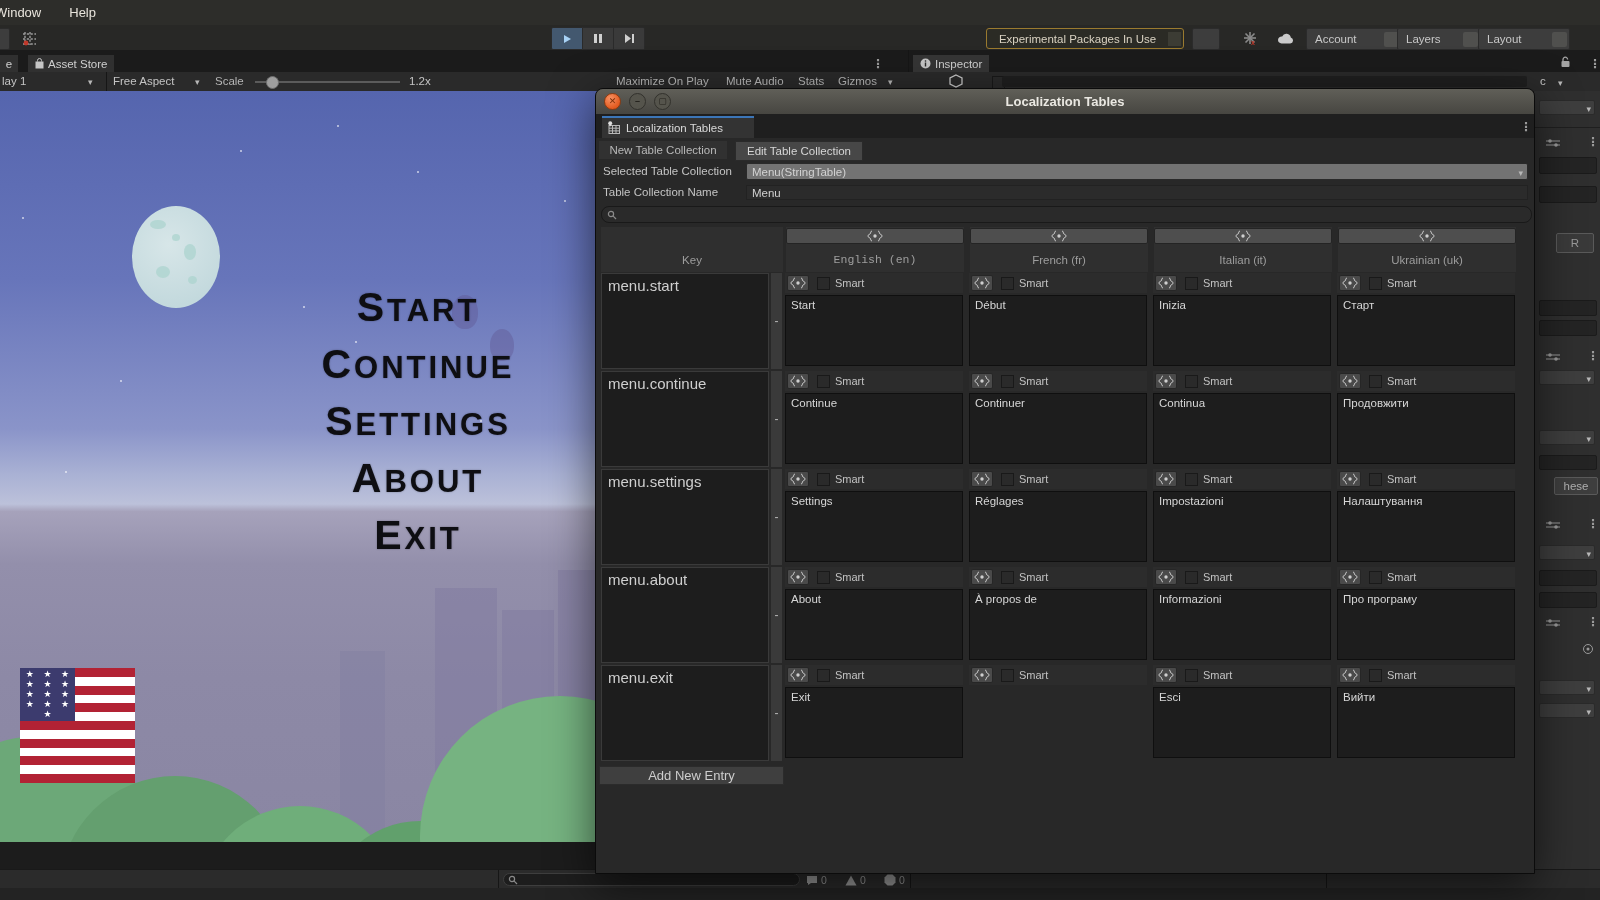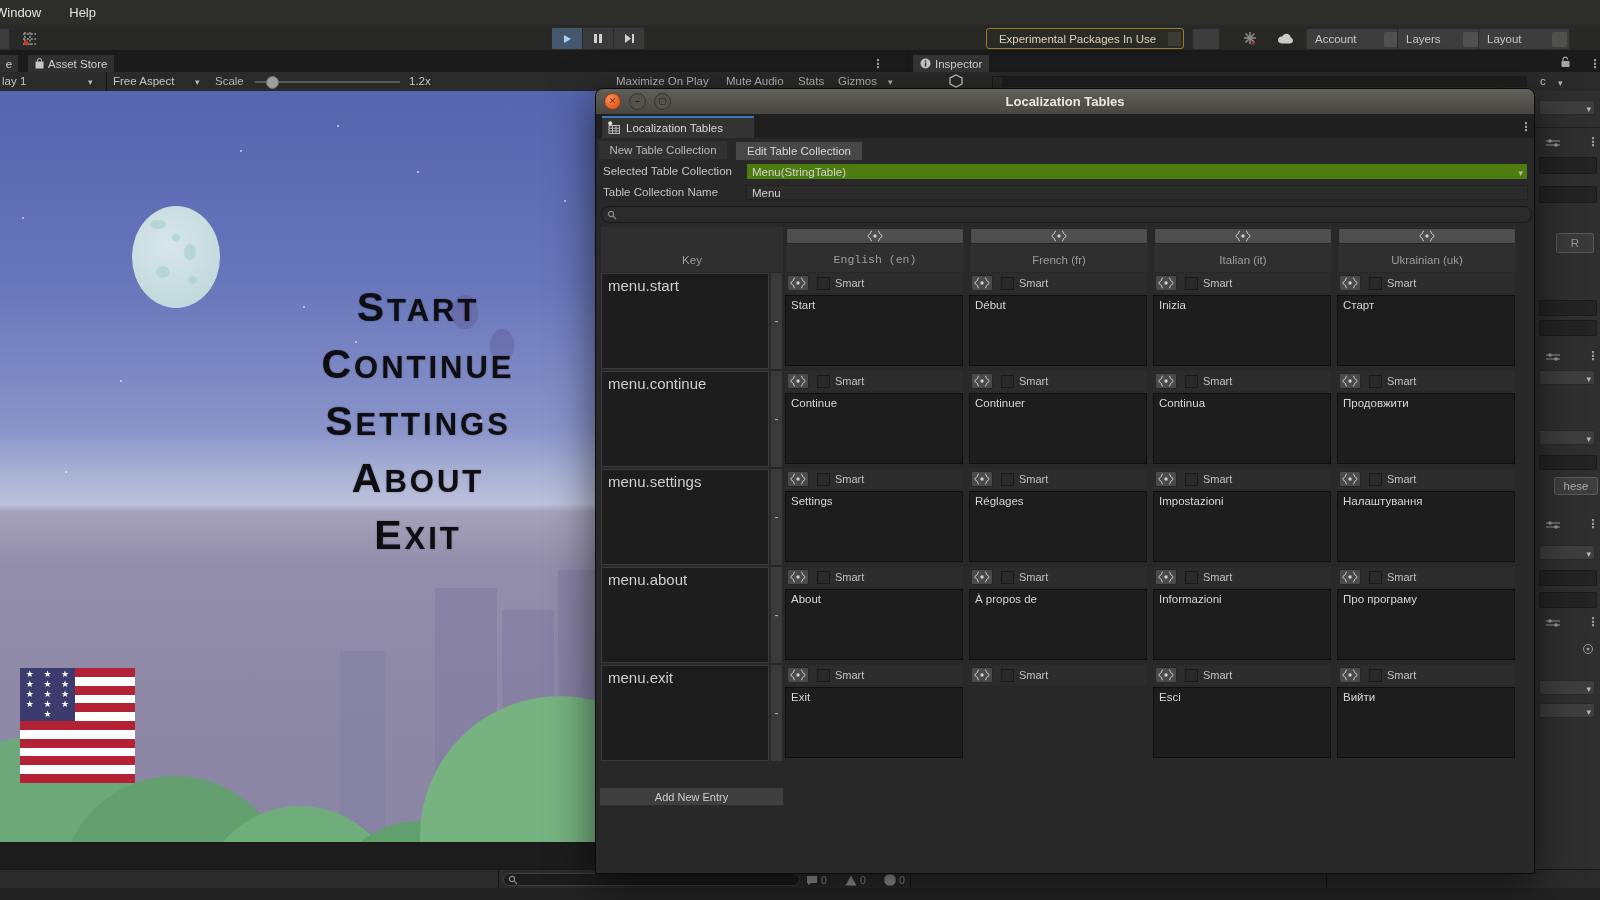--- a/index.html
+++ b/index.html
@@ -412,7 +412,7 @@
       <span>Edit Table Collection</span>
     </div>
     <span class="abs txt" style="left:7px;top:76px;">Selected Table Collection</span>
-    <div class="abs" style="left:150px;top:74px;width:782px;height:17px;background:#4d7c0f;border:1px solid #2a2a2a;border-radius:2px;display:flex;align-items:center;padding-left:5px;box-sizing:border-box;color:#d2d2d2;">
+    <div class="abs" style="left:150px;top:74px;width:782px;height:17px;background:#737373;border:1px solid #2a2a2a;border-radius:2px;display:flex;align-items:center;padding-left:5px;box-sizing:border-box;color:#d2d2d2;">
       <span style="flex:1;">Menu(StringTable)</span>
       <span class="dd" style="margin-right:4px;"></span>
     </div>

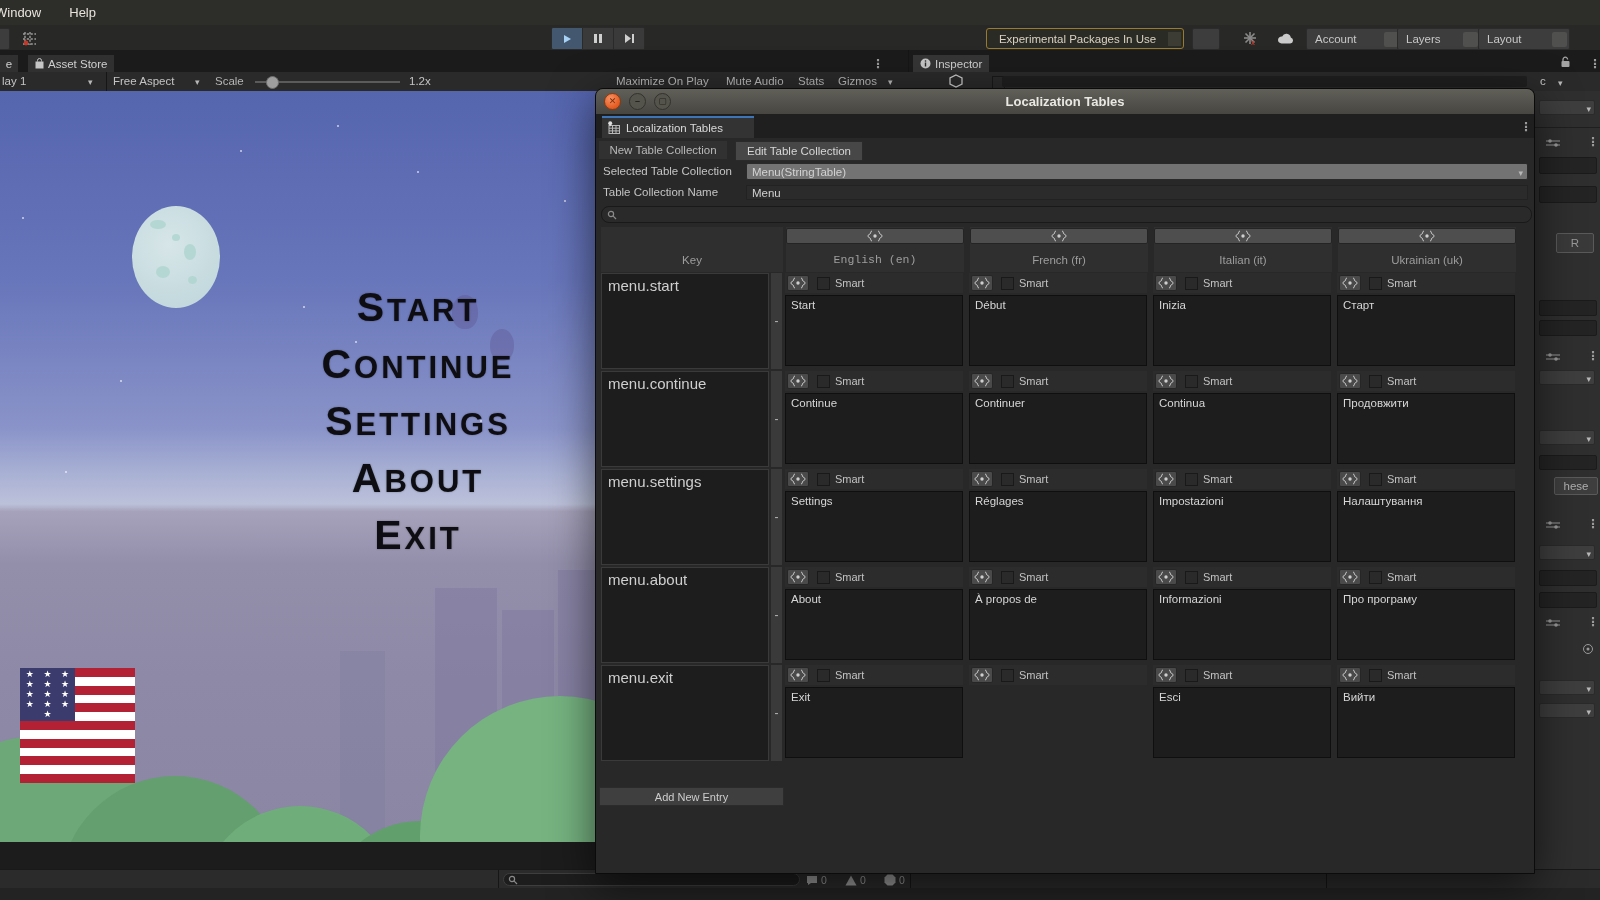--- a/index.html
+++ b/index.html
@@ -49,8 +49,8 @@
   .cbx{width:11px;height:11px;margin-left:8px;background:#2a2a2a;border:1px solid #191919;}
   .smart-label{margin-left:5px;color:#c2c2c2;font-size:11px;}
   .cell-text{height:63px;background:#1d1d1d;border:1px solid #0f0f0f;margin-top:2px;padding:3px 5px;color:#d6d6d6;font-size:11.5px;}
-  #add-entry{left:3px;top:698px;width:183px;height:17px;background:#3f3f3f;border:1px solid #2b2b2b;color:#cdcdcd;
-    display:flex;align-items:center;justify-content:center;font-size:11px;}
+  #add-entry{left:3px;top:677px;width:183px;height:17px;background:#3f3f3f;border:1px solid #2b2b2b;color:#cdcdcd;
+    display:flex;align-items:center;justify-content:center;font-size:13px;}
   
   #gameview{left:0;top:91px;width:908px;height:751px;overflow:hidden;
     background:linear-gradient(#5565ae 0%,#6775ba 25%,#8a94c9 45%,#a9b1d4 51%,#bcc1da 55%,#a6a2bb 56%,#938fab 63%,#8d89a6 78%,#8a86a3 100%);}

